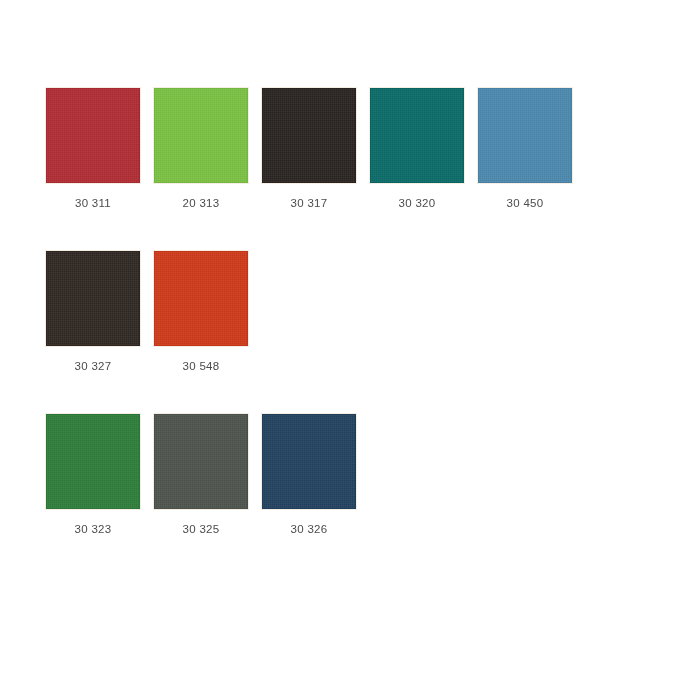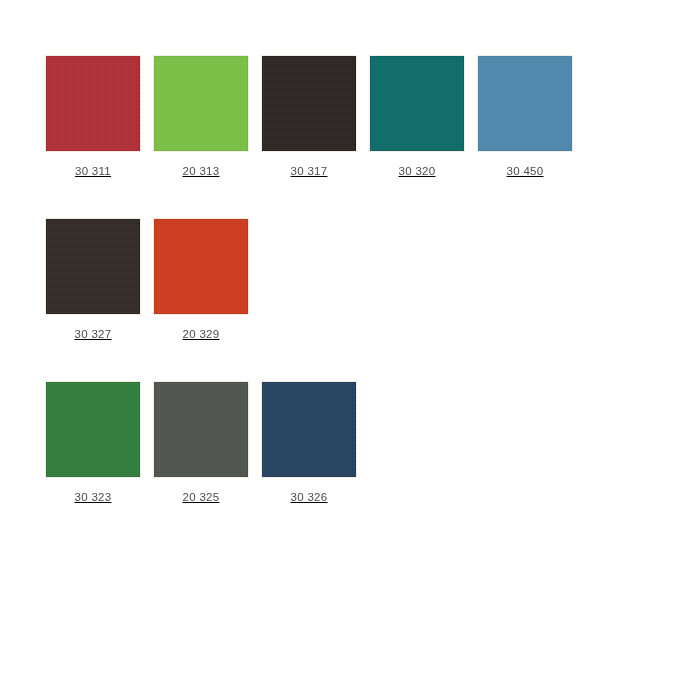--- a/index.html
+++ b/index.html
@@ -22,9 +22,8 @@
   .swatch-grid {
     position: absolute;
     left: 46px;
-    top: 56px;
+    top: 88px;
     width: 648px;
-    text-decoration: underline;
   }
   .swatch-row {
     display: flex;

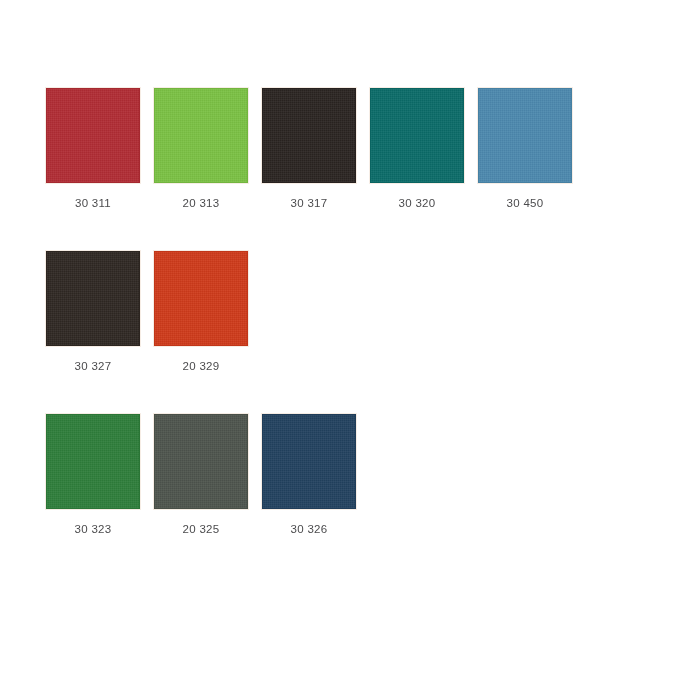--- a/index.html
+++ b/index.html
@@ -118,7 +118,7 @@
         </div>
         <div class="swatch-cell">
           <div class="swatch-chip" style="background-color: rgb(206, 58, 26);"></div>
-          <div class="swatch-label">20 329</div>
+          <div class="swatch-label">30 548</div>
         </div>
       </div>
       <div class="swatch-row">

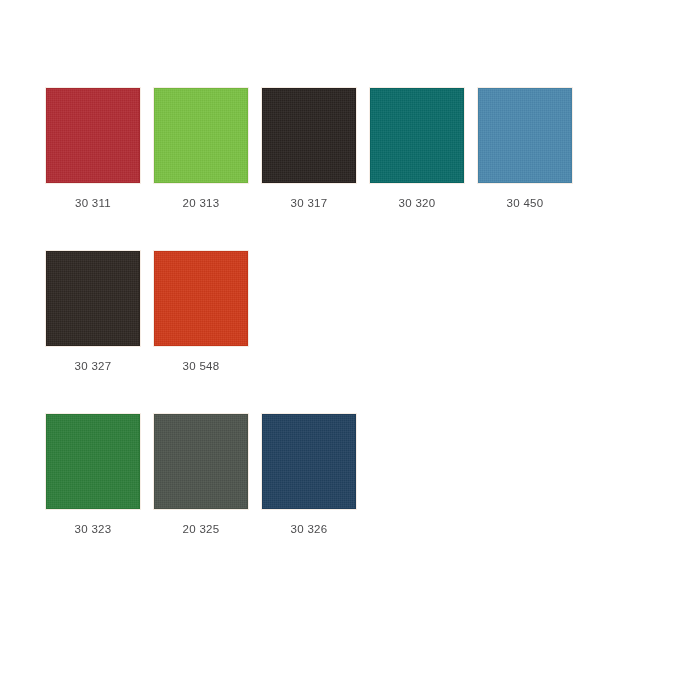--- a/index.html
+++ b/index.html
@@ -128,7 +128,7 @@
         </div>
         <div class="swatch-cell">
           <div class="swatch-chip" style="background-color: rgb(77, 84, 76);"></div>
-          <div class="swatch-label">20 325</div>
+          <div class="swatch-label">30 325</div>
         </div>
         <div class="swatch-cell">
           <div class="swatch-chip" style="background-color: rgb(34, 65, 95);"></div>

